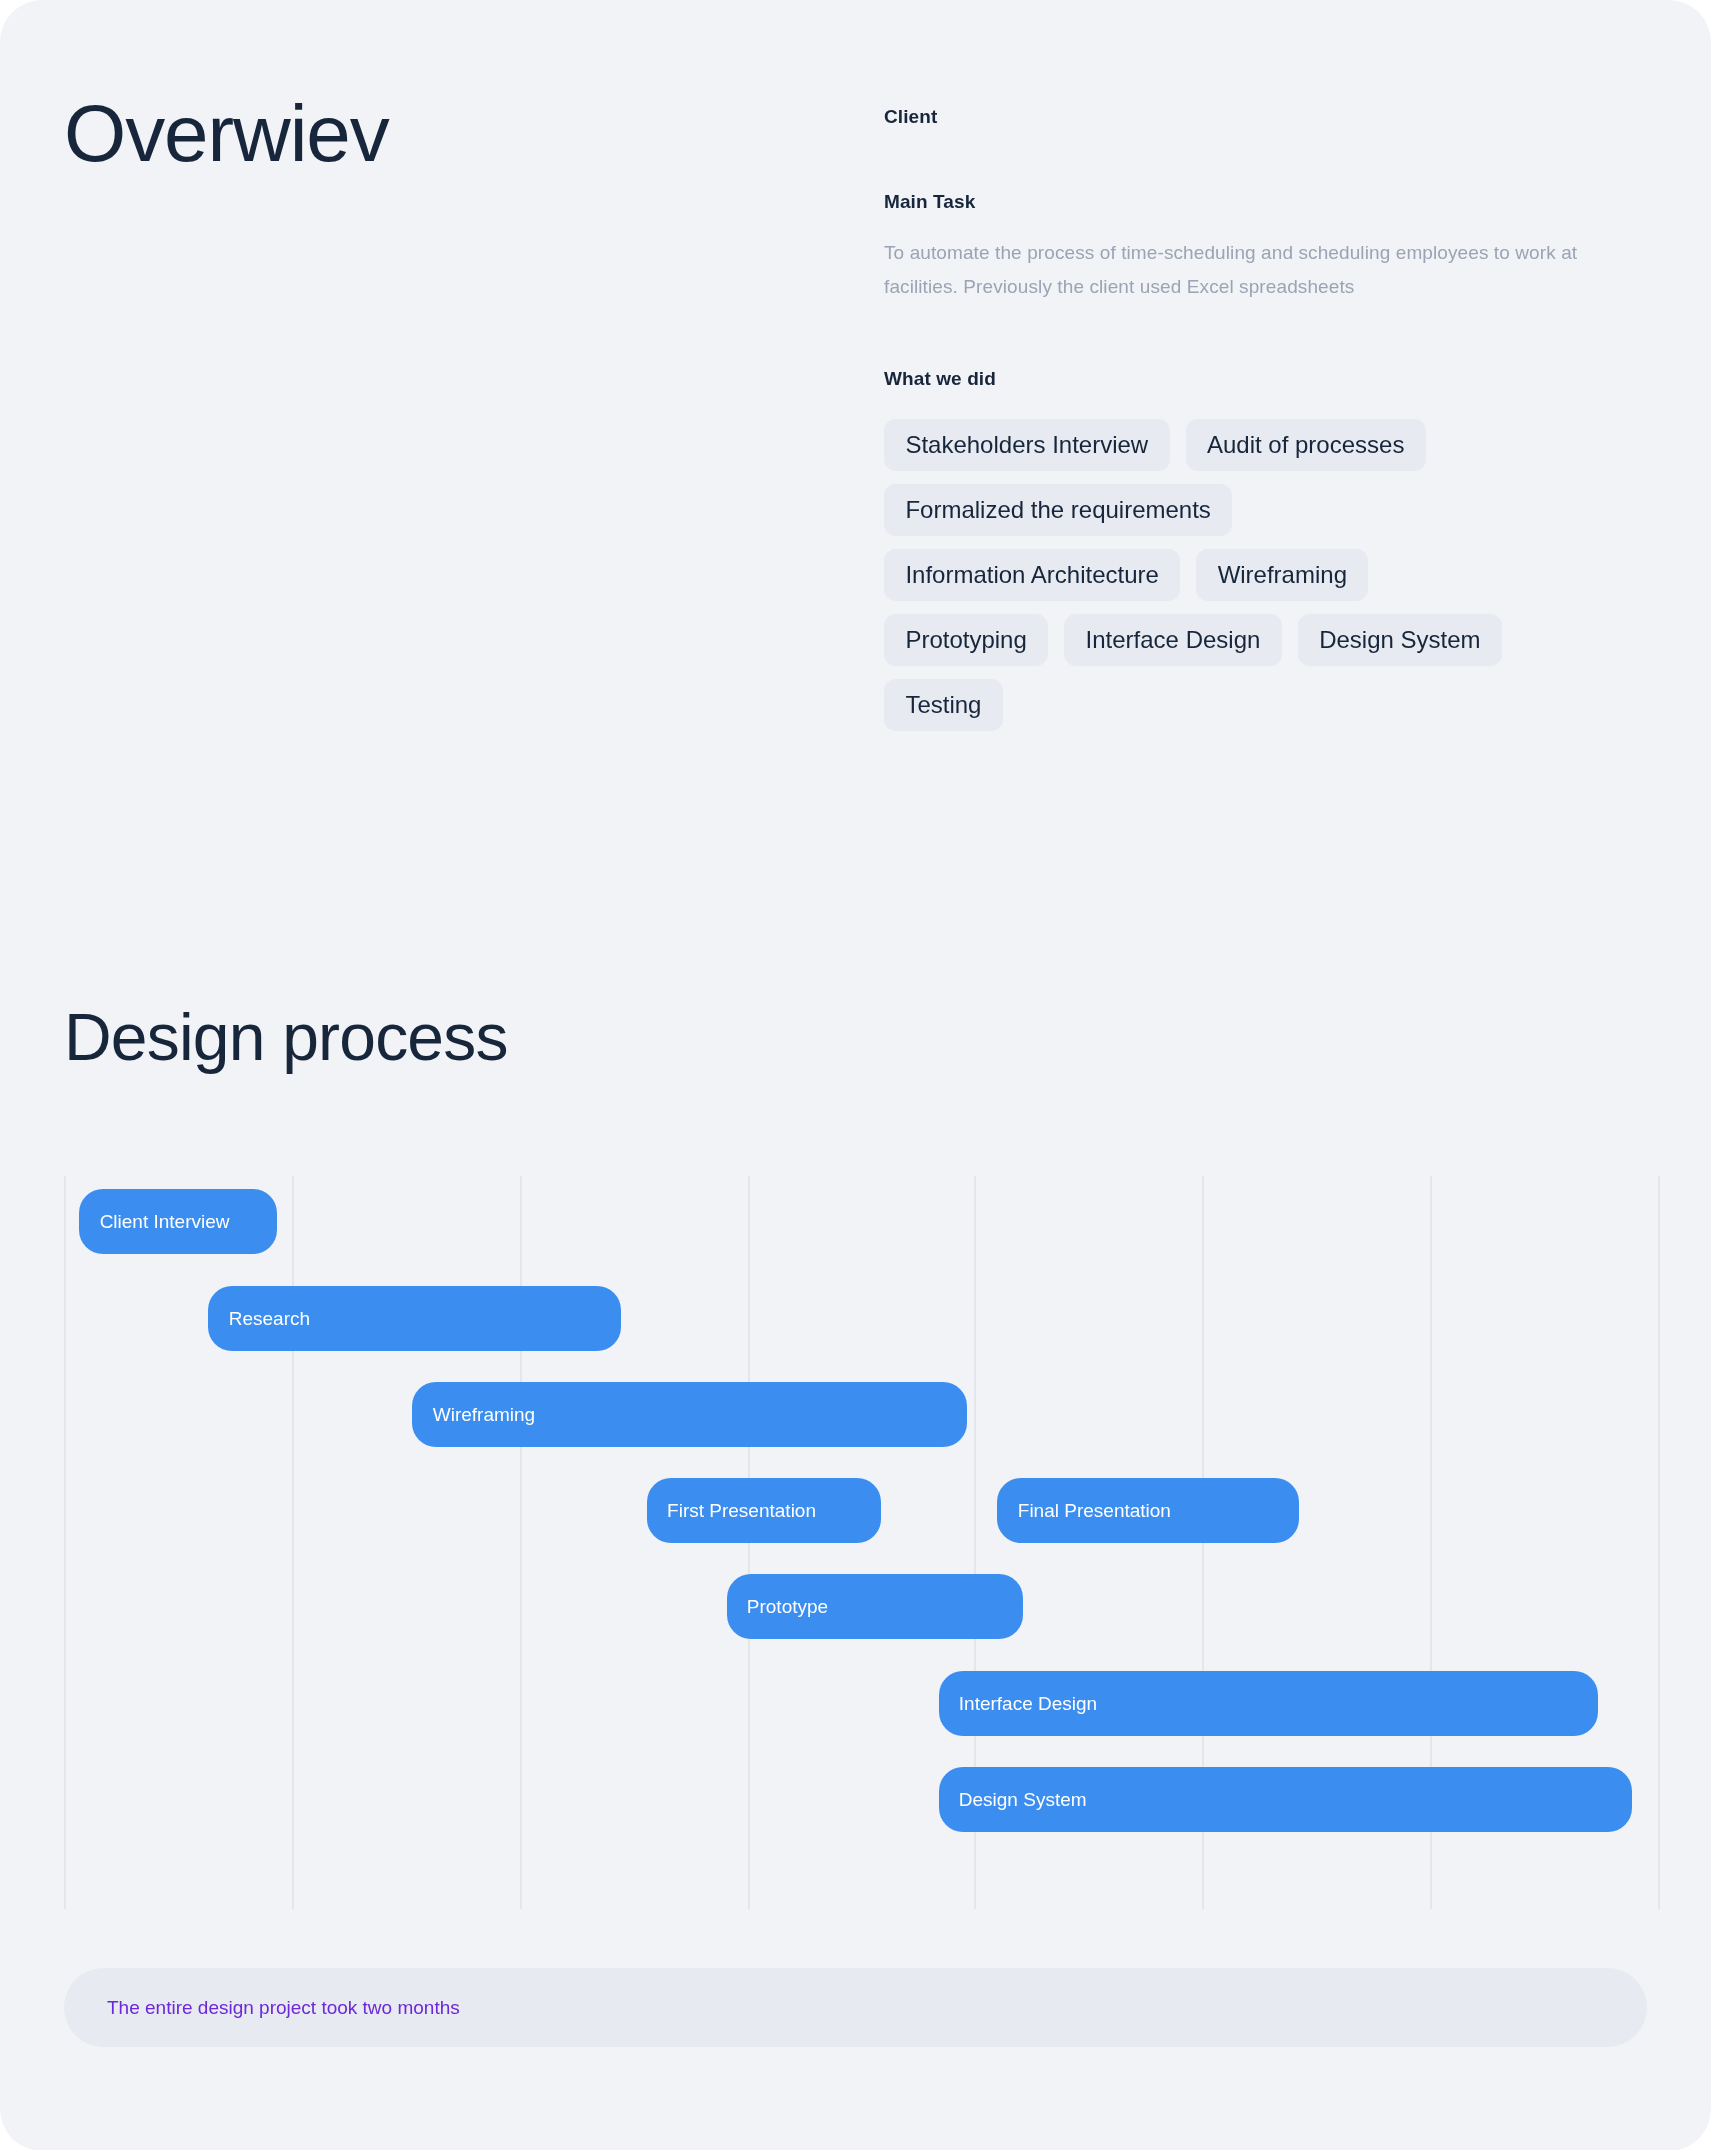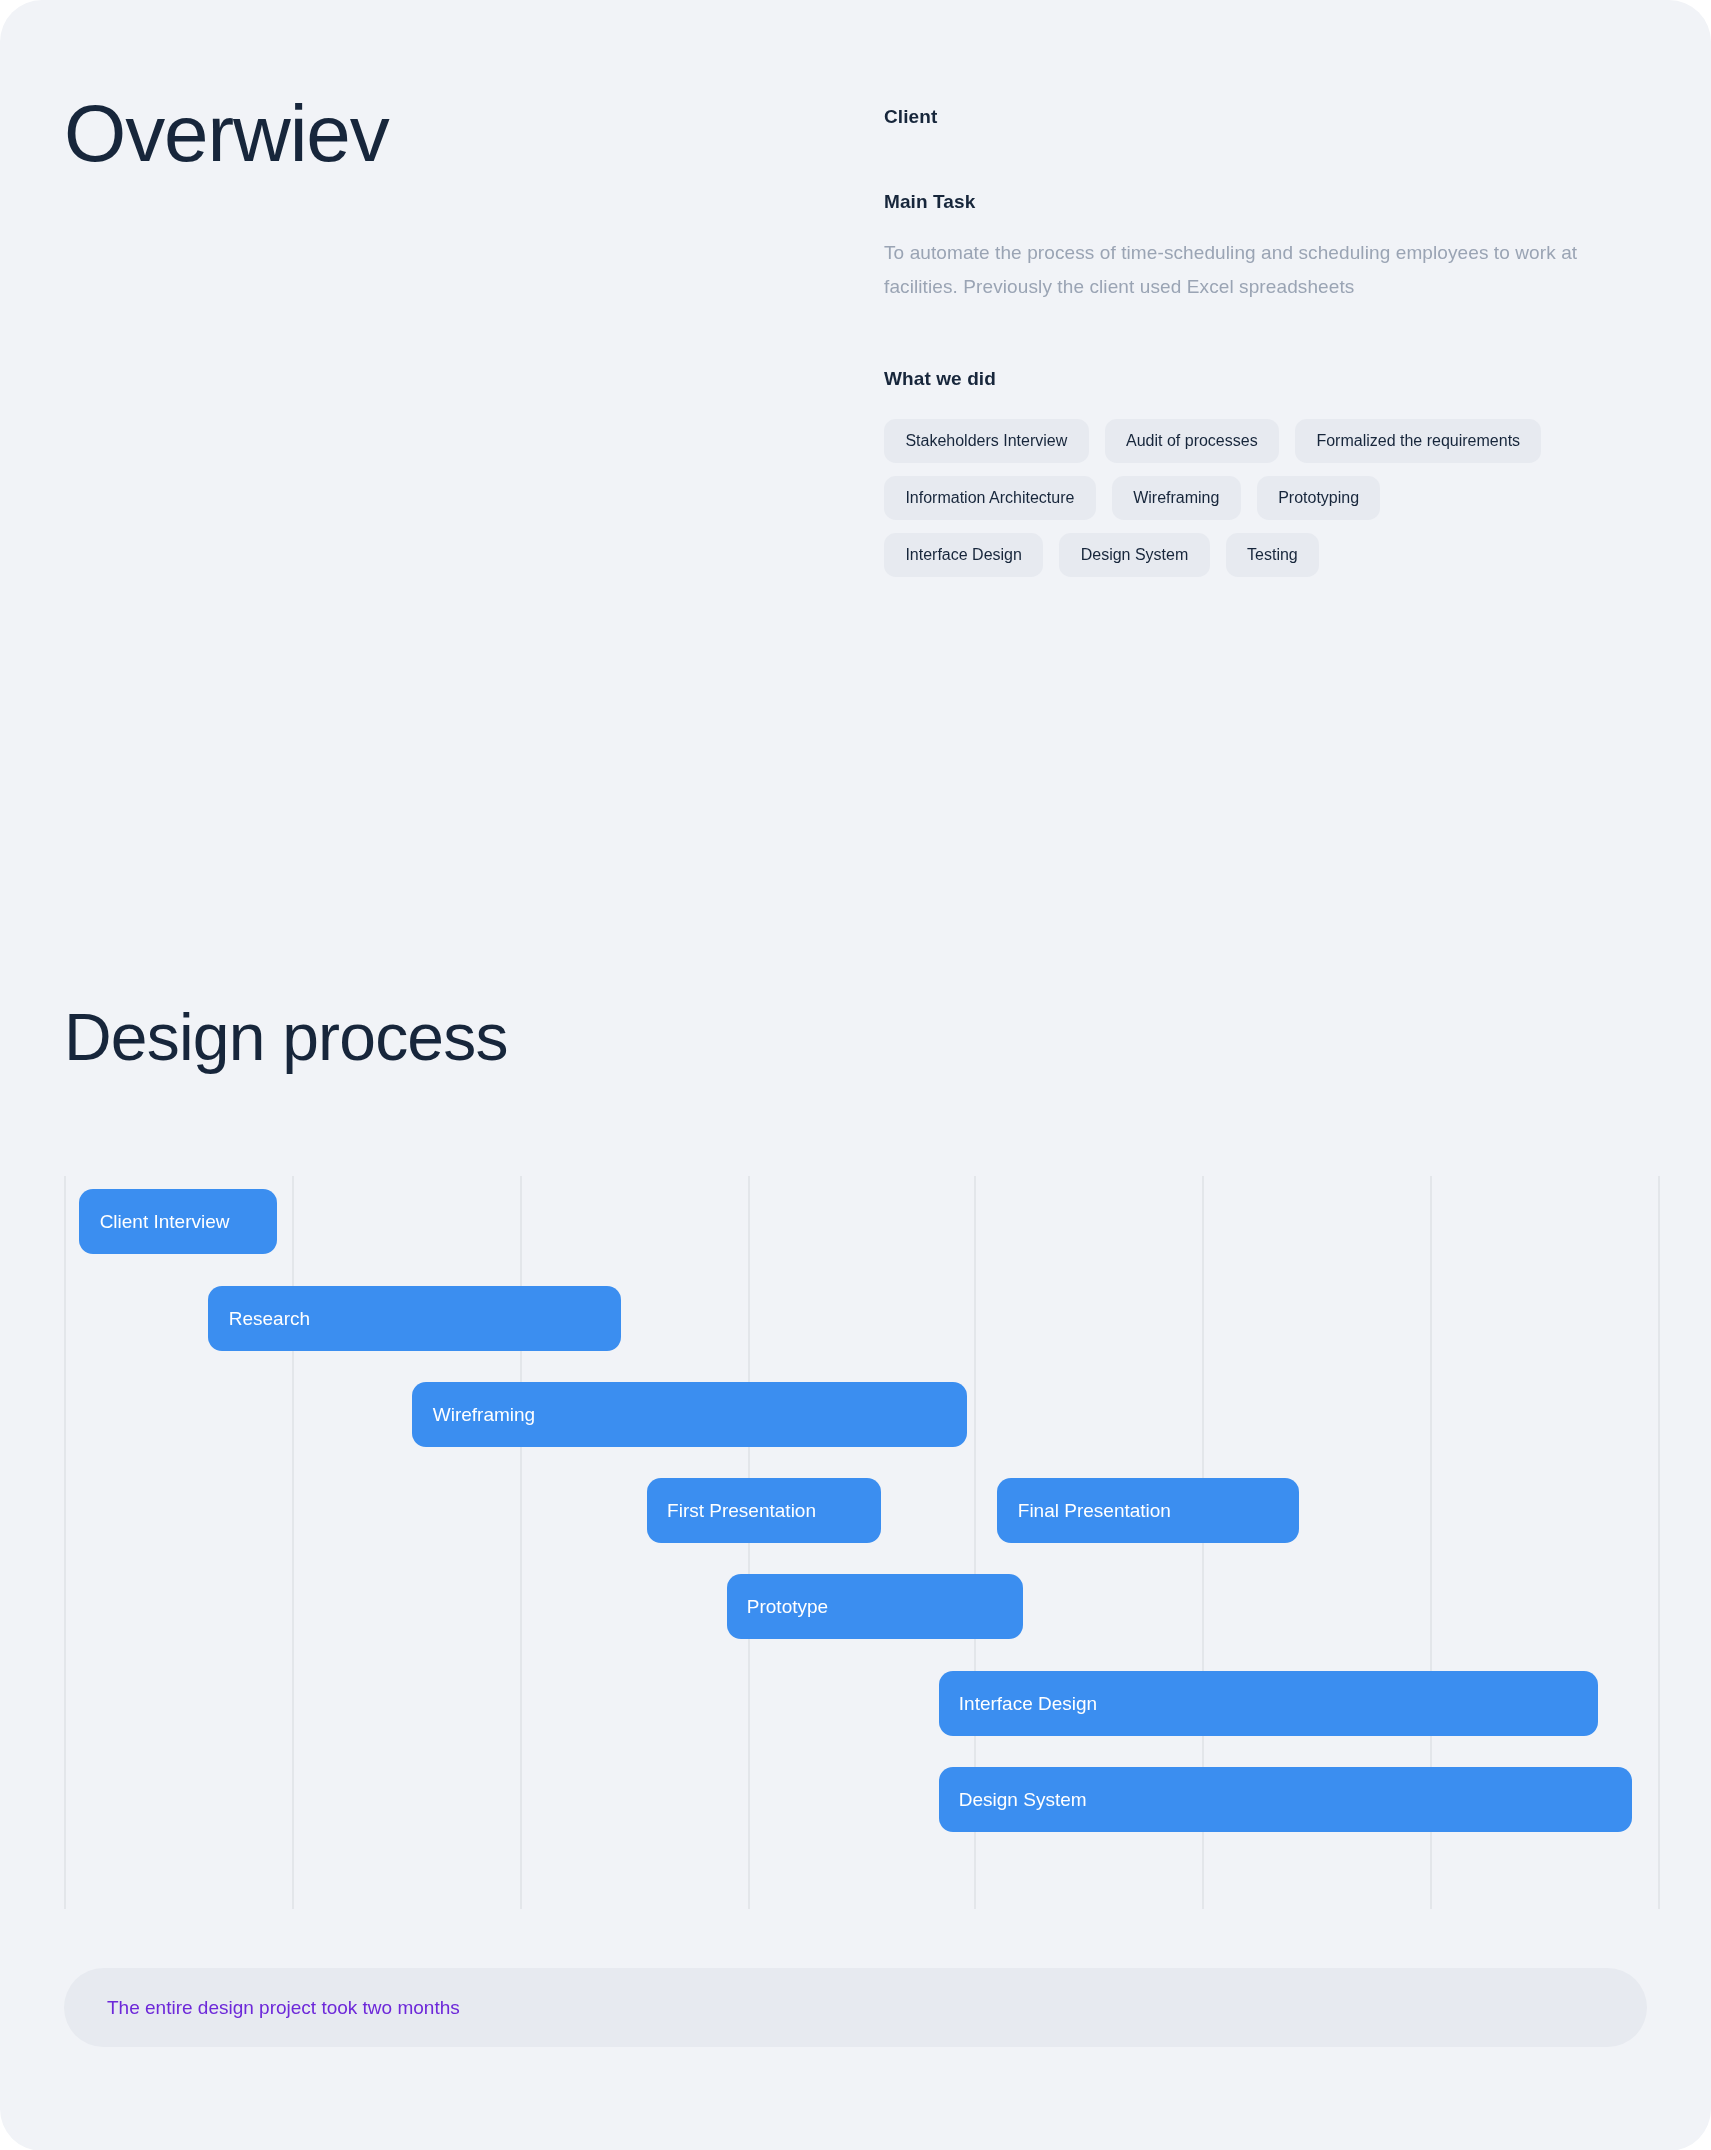--- a/index.html
+++ b/index.html
@@ -70,7 +70,7 @@
     background: #e7eaf0;
     border-radius: 11.8px;
     padding: 14px 21.4px;
-    font-size: 16px;
+    font-size: 24px;
     color: #17263b;
     white-space: nowrap;
     line-height: 1;

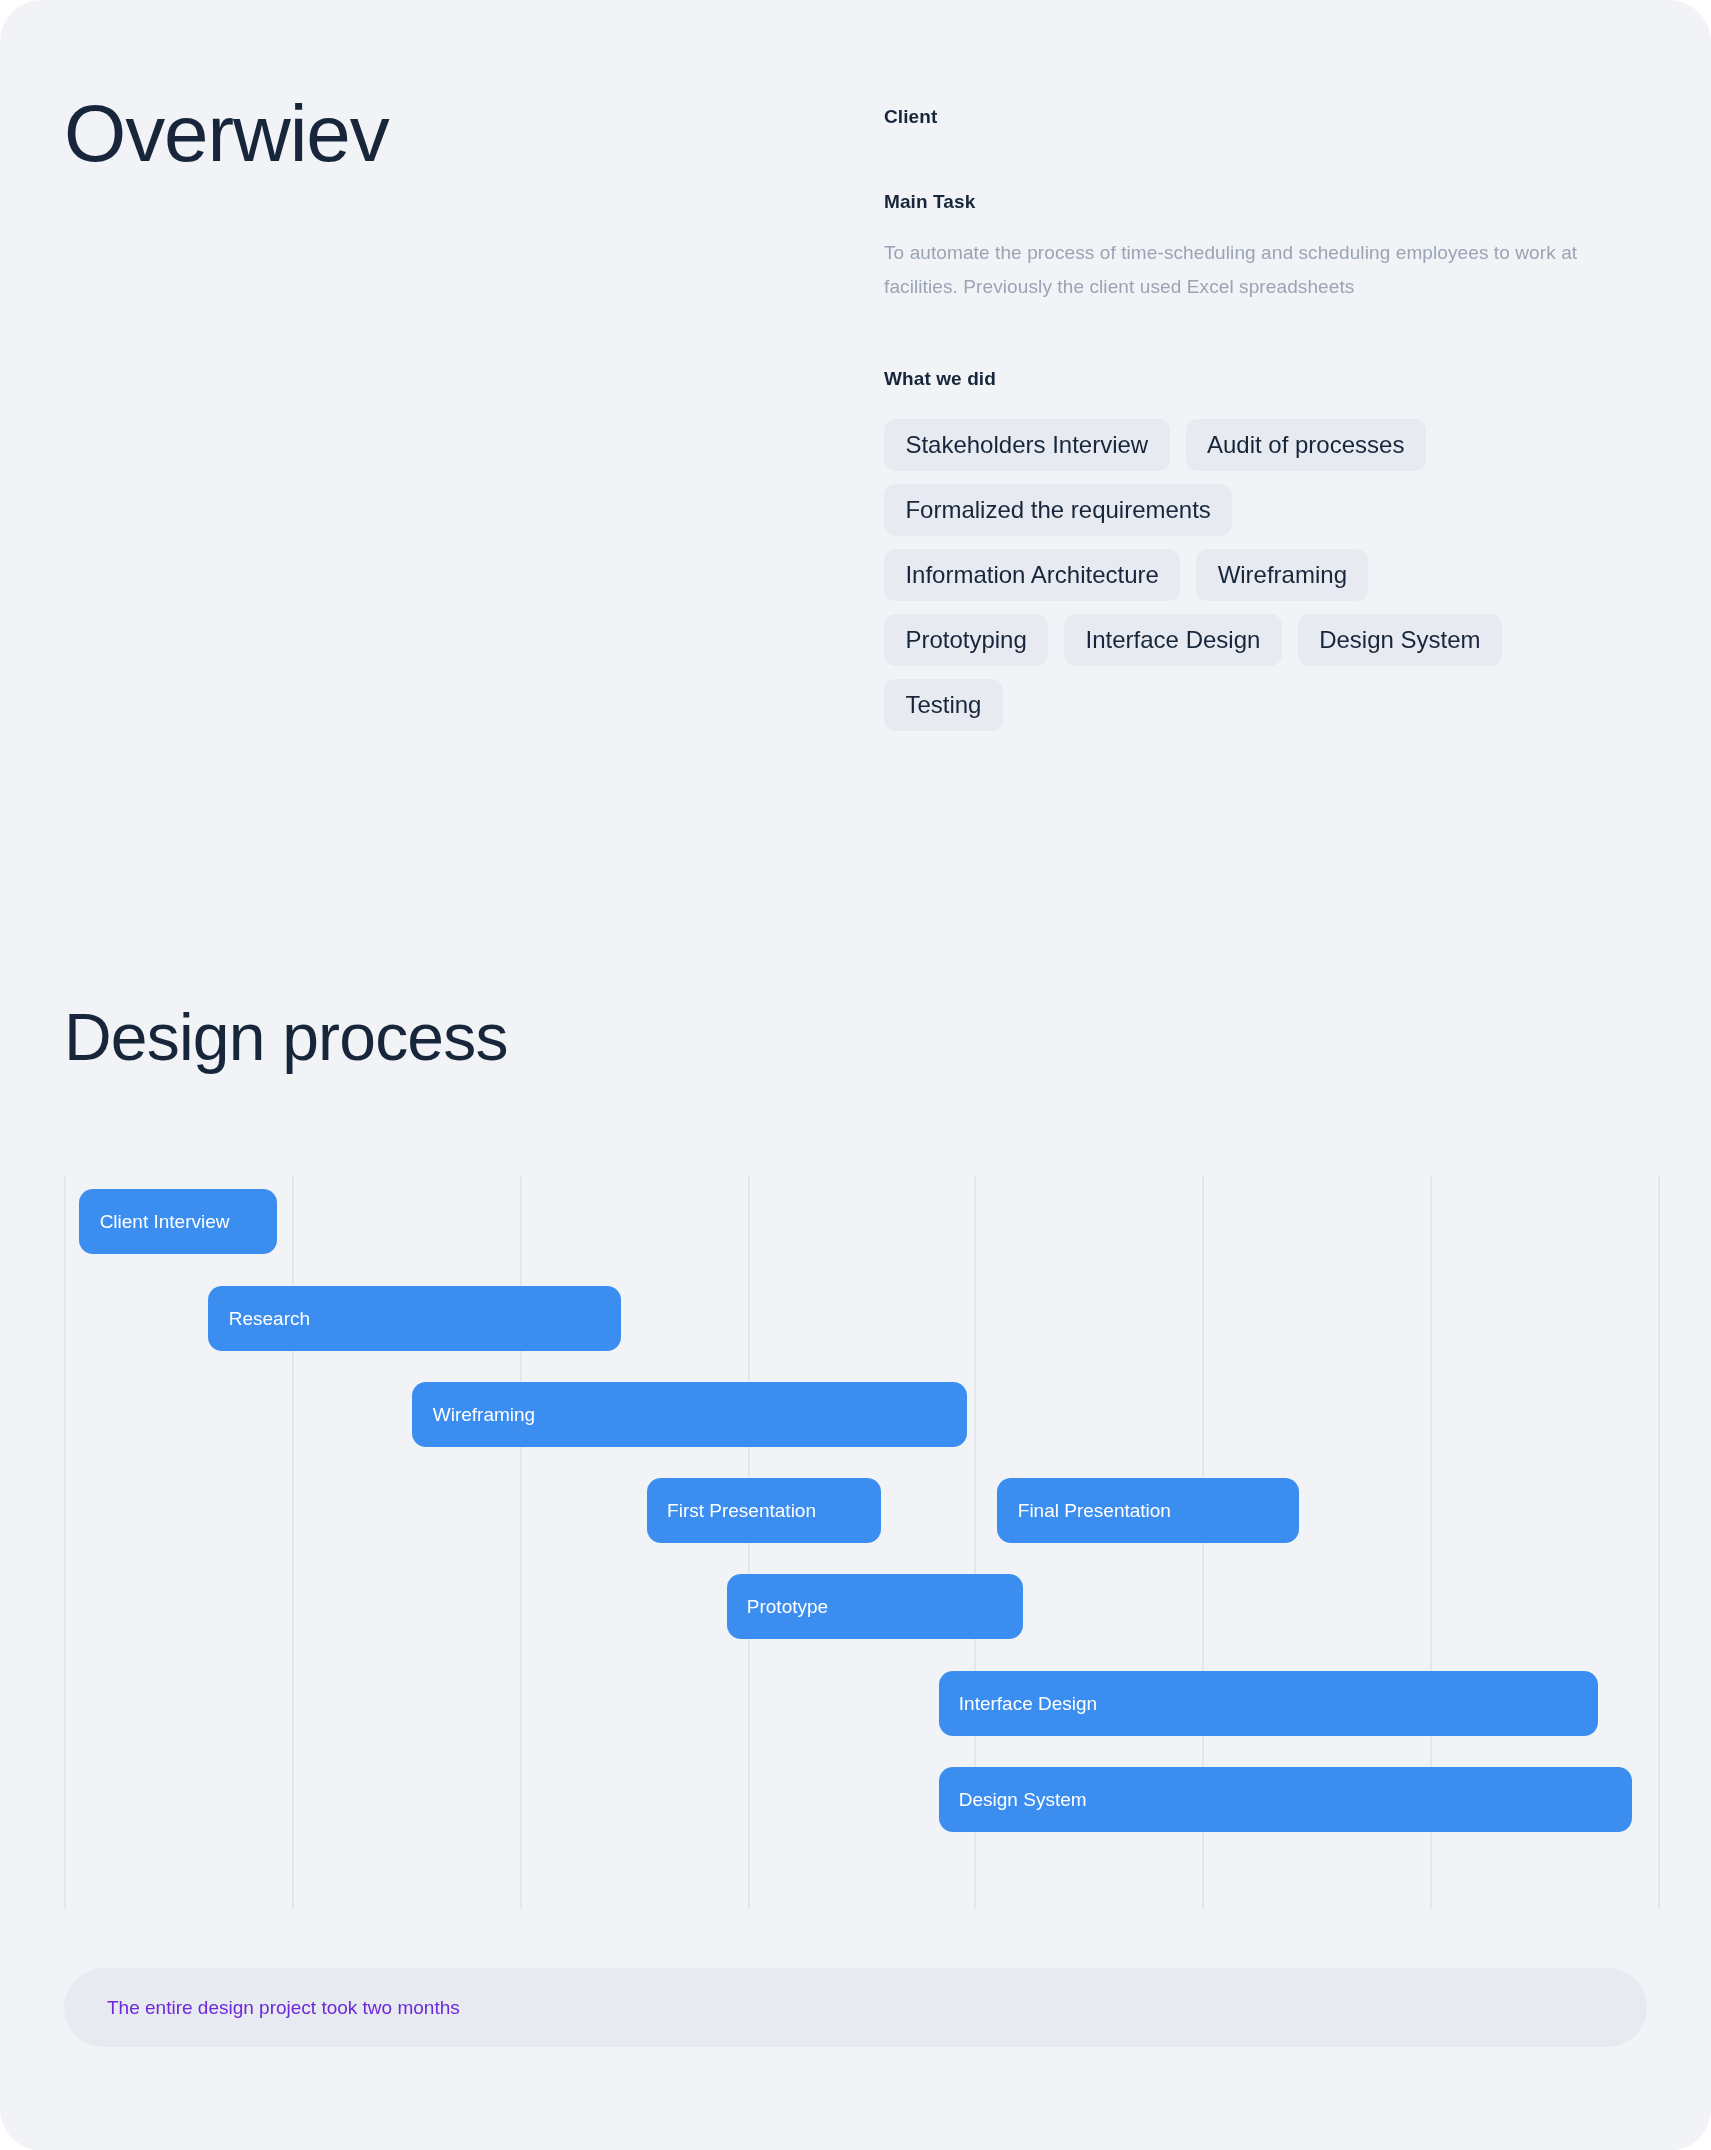--- a/index.html
+++ b/index.html
@@ -117,7 +117,7 @@
     position: absolute;
     height: 65px;
     background: #3b8ef0;
-    border-radius: 14px;
+    border-radius: 24px;
     display: flex;
     align-items: center;
     padding-left: 20.3px;

